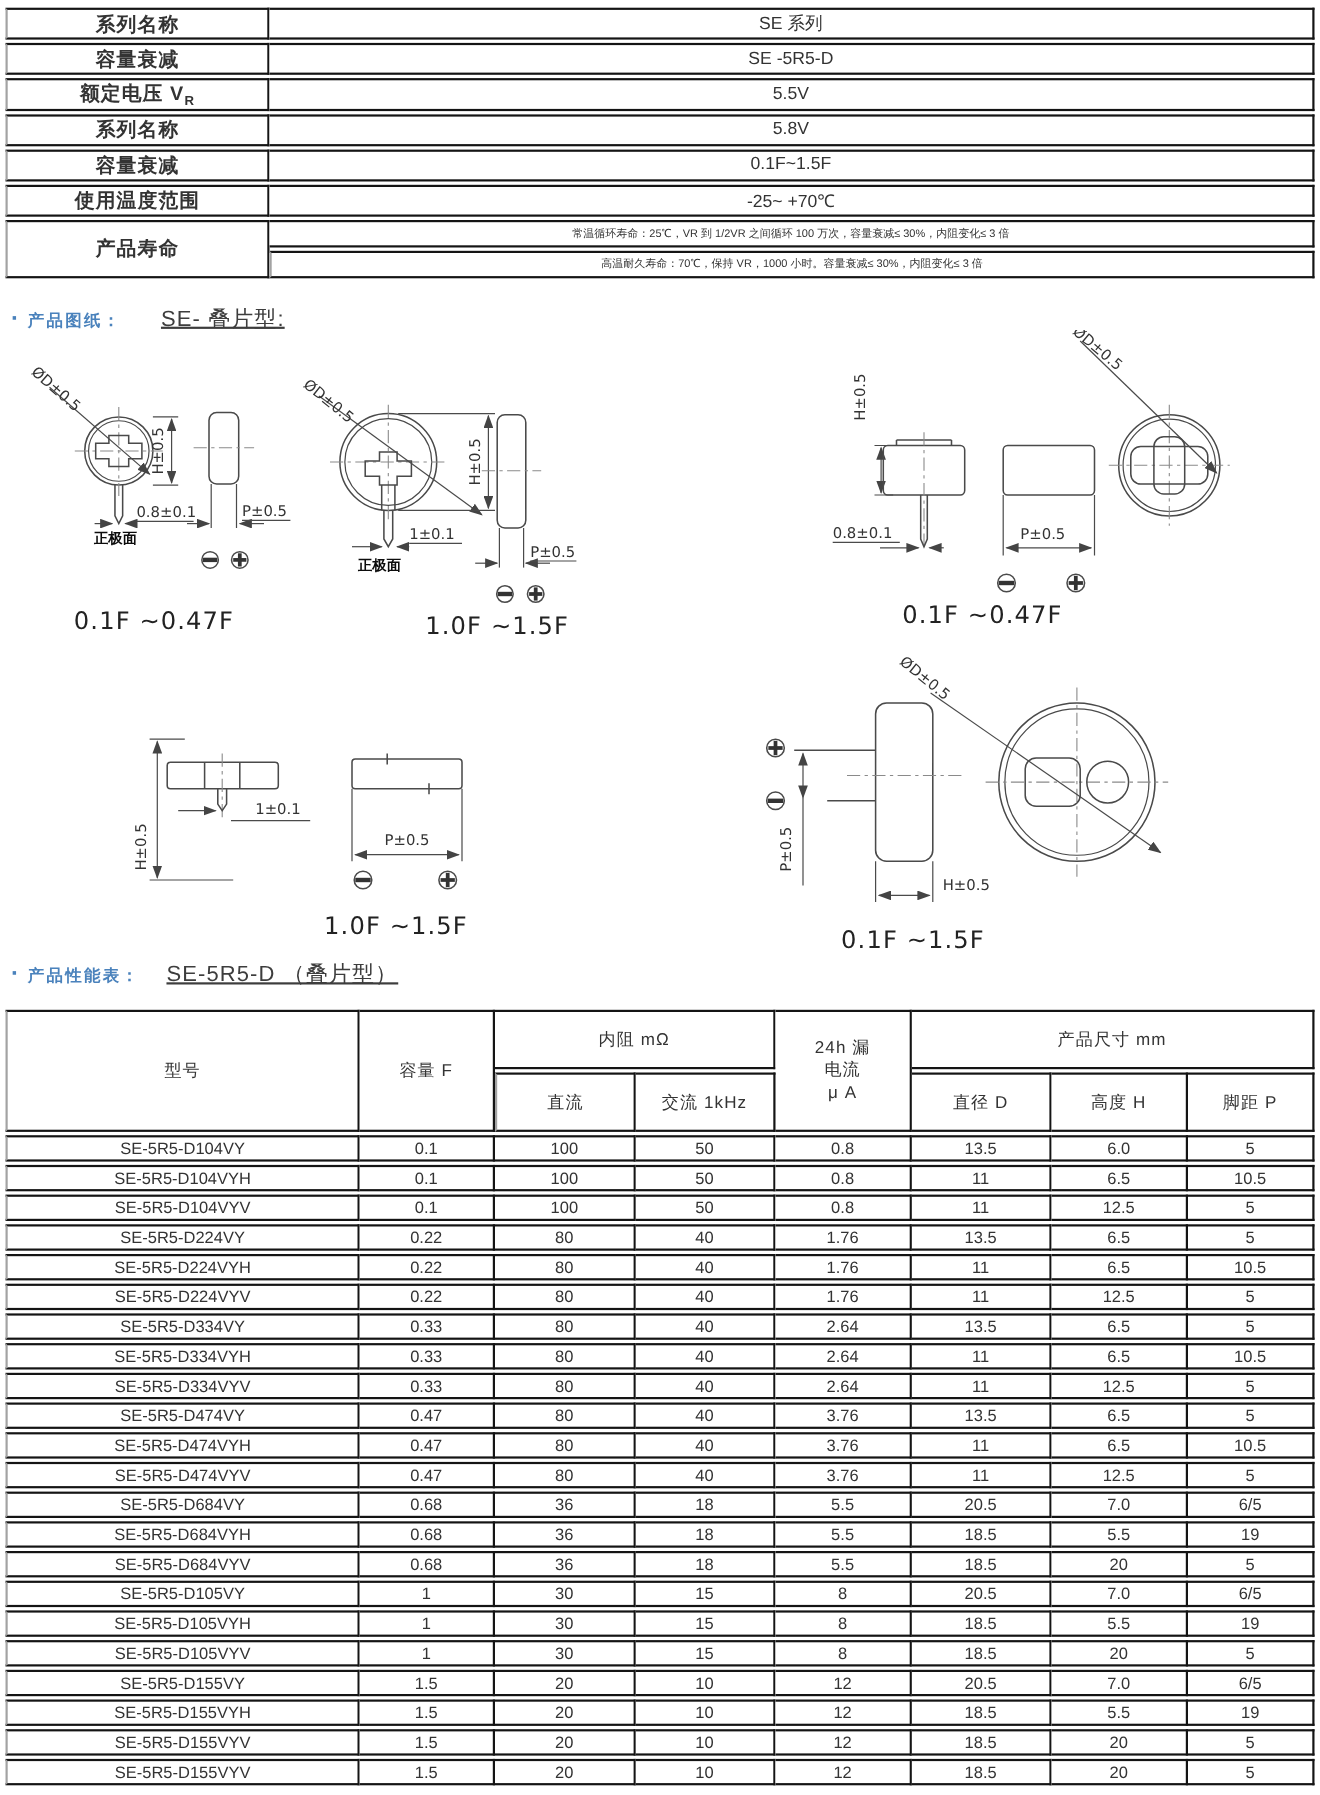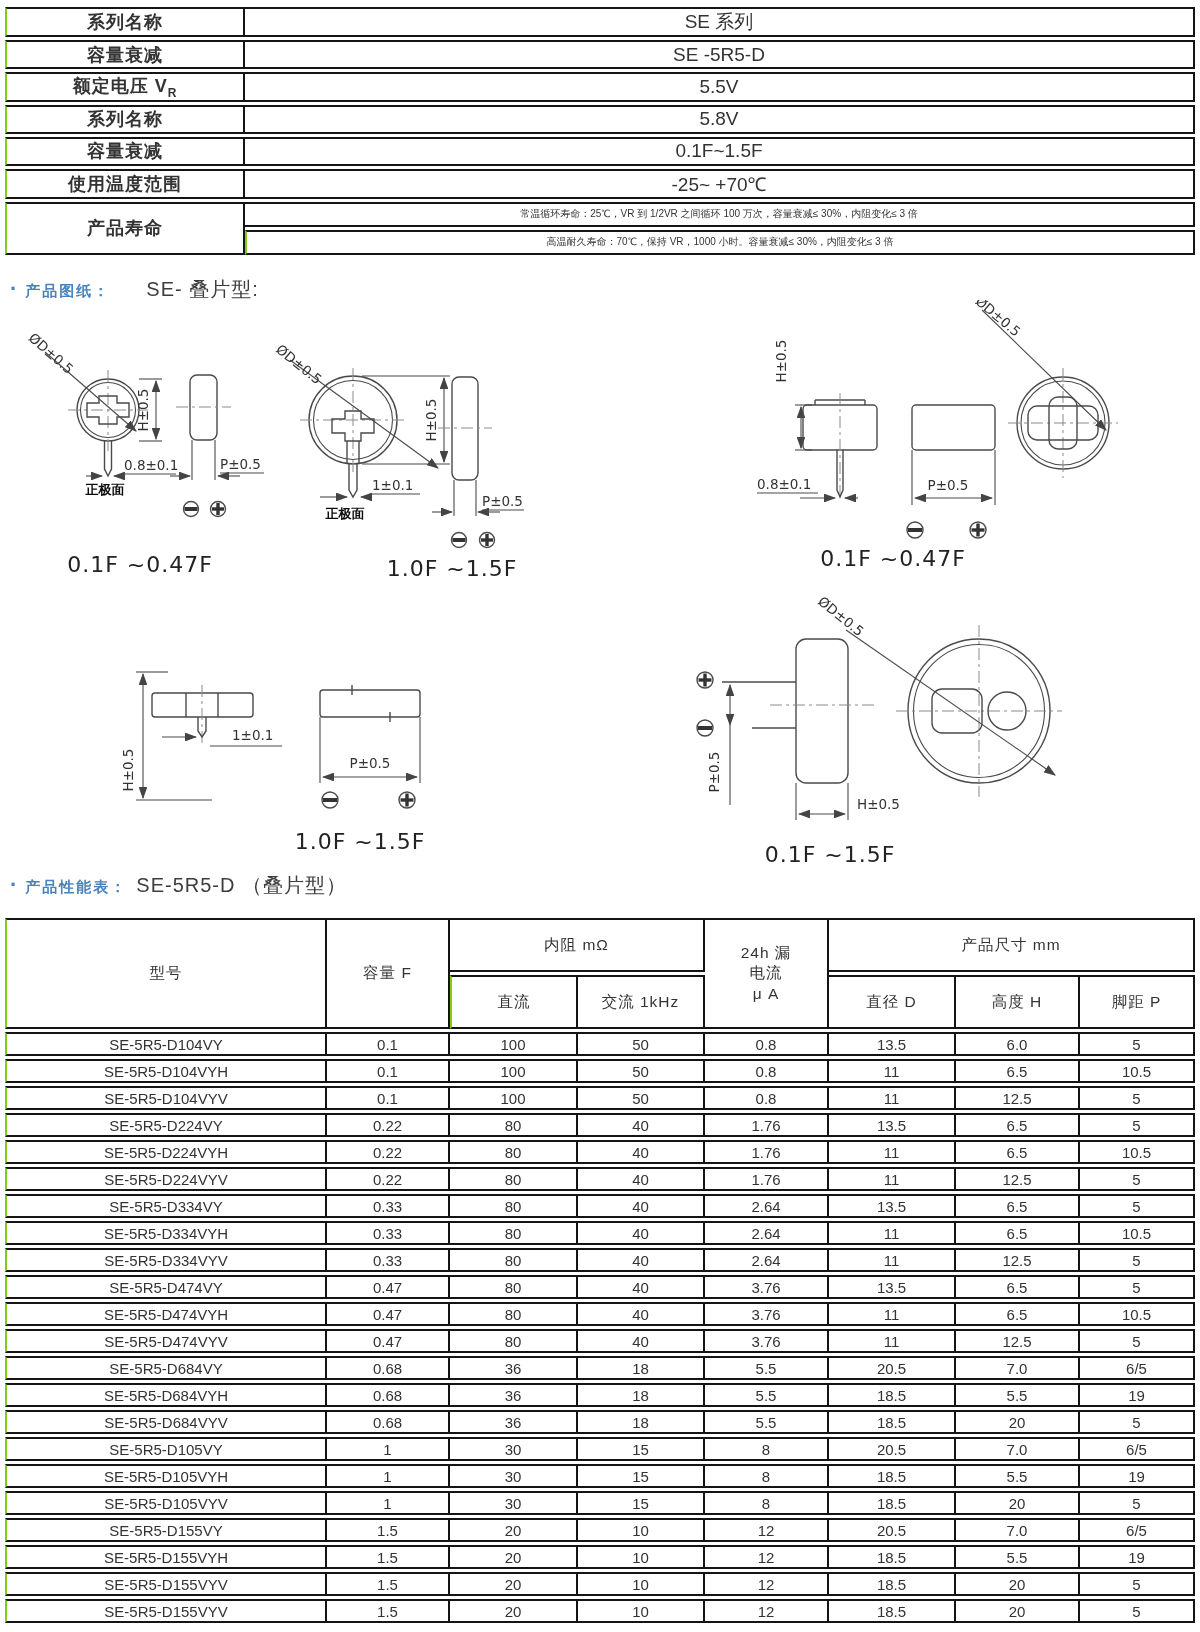--- a/index.html
+++ b/index.html
@@ -13,7 +13,7 @@
     text-align:center;vertical-align:middle;
     color:#333;background:#fff;padding:0 4px;overflow:hidden;
   }
-  table.boxed tr > :first-child{border-left:2px solid #84cc16;}
+  table.boxed tr > :first-child{border-left:2px solid #a3a3a3;}
 
   
   .spec{position:absolute;left:5px;top:4px;width:1190px;}

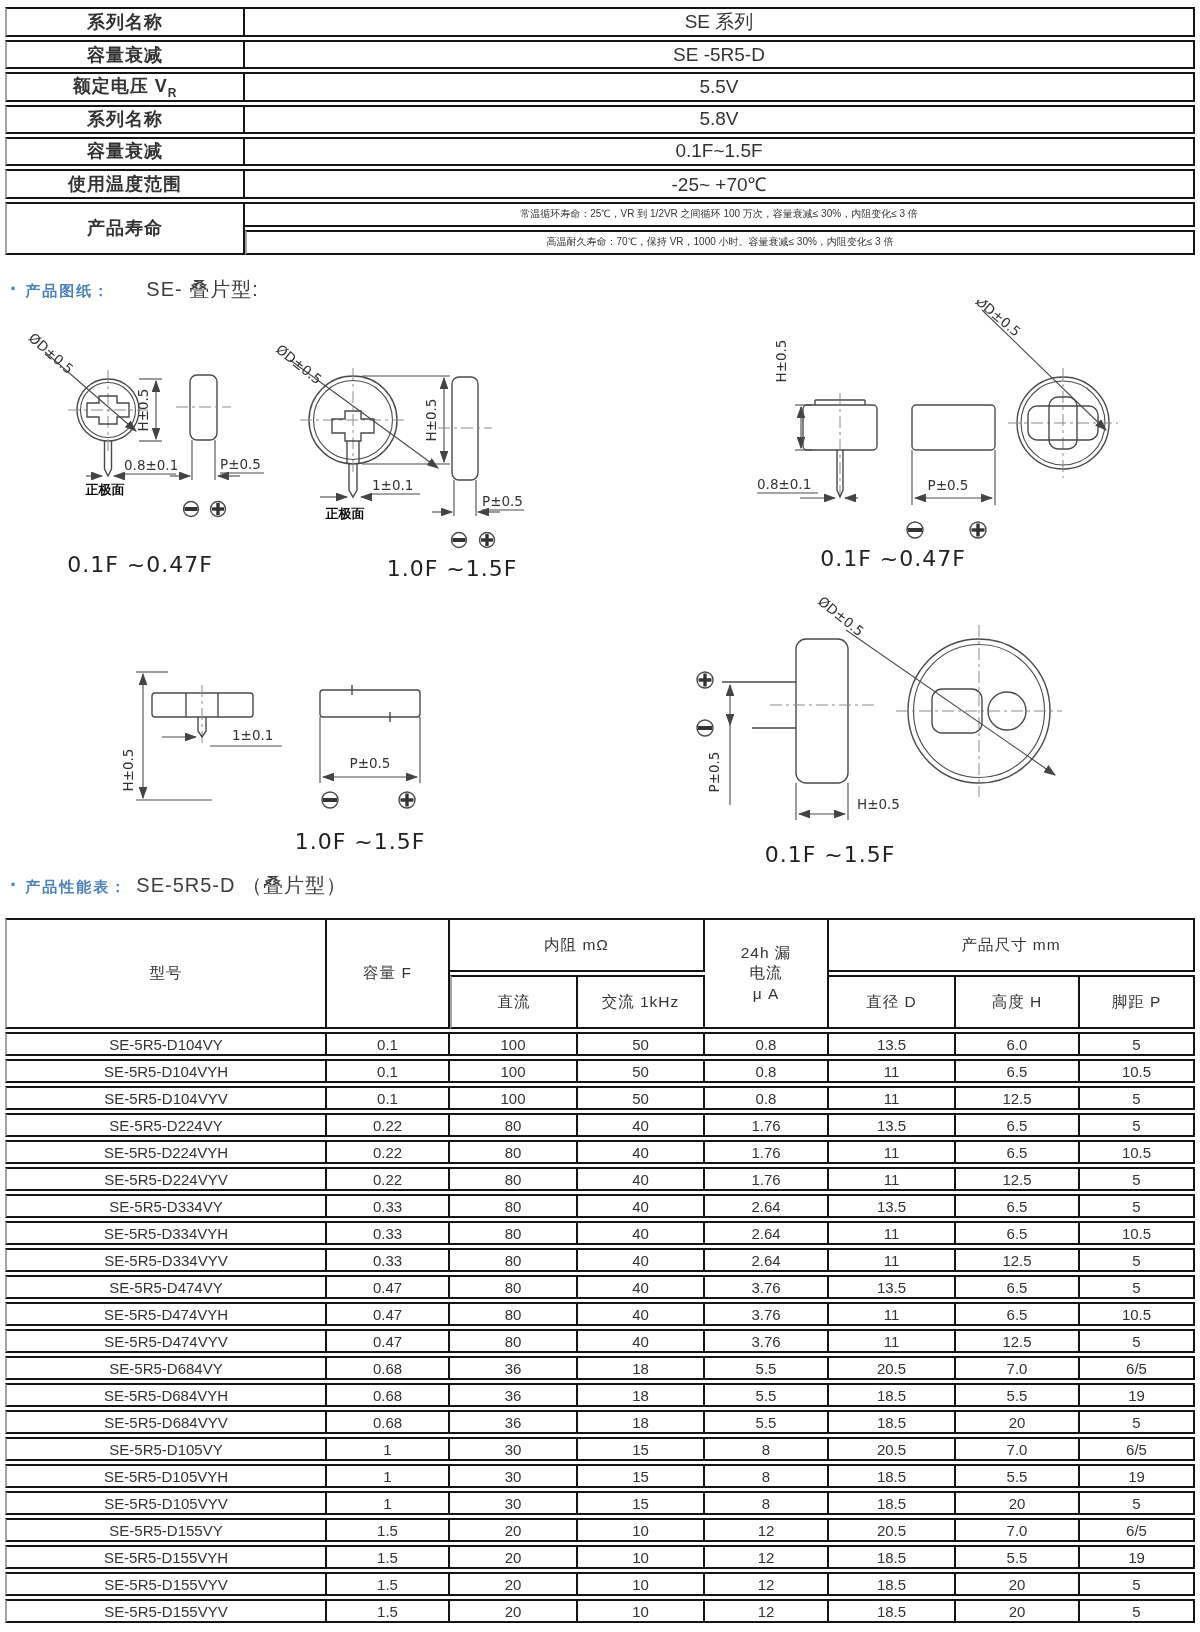--- a/index.html
+++ b/index.html
@@ -18,7 +18,7 @@
   
   .spec{position:absolute;left:5px;top:4px;width:1190px;}
   .spec th{font-size:18px;font-weight:600;color:#2b2b2b;height:25px;letter-spacing:1px;}
-  .spec td{font-size:19px;height:25px;}
+  .spec td{font-size:16px;height:25px;}
   .spec td.life{font-size:10px;height:21px;}
   .spec sub{font-size:12px;}
 

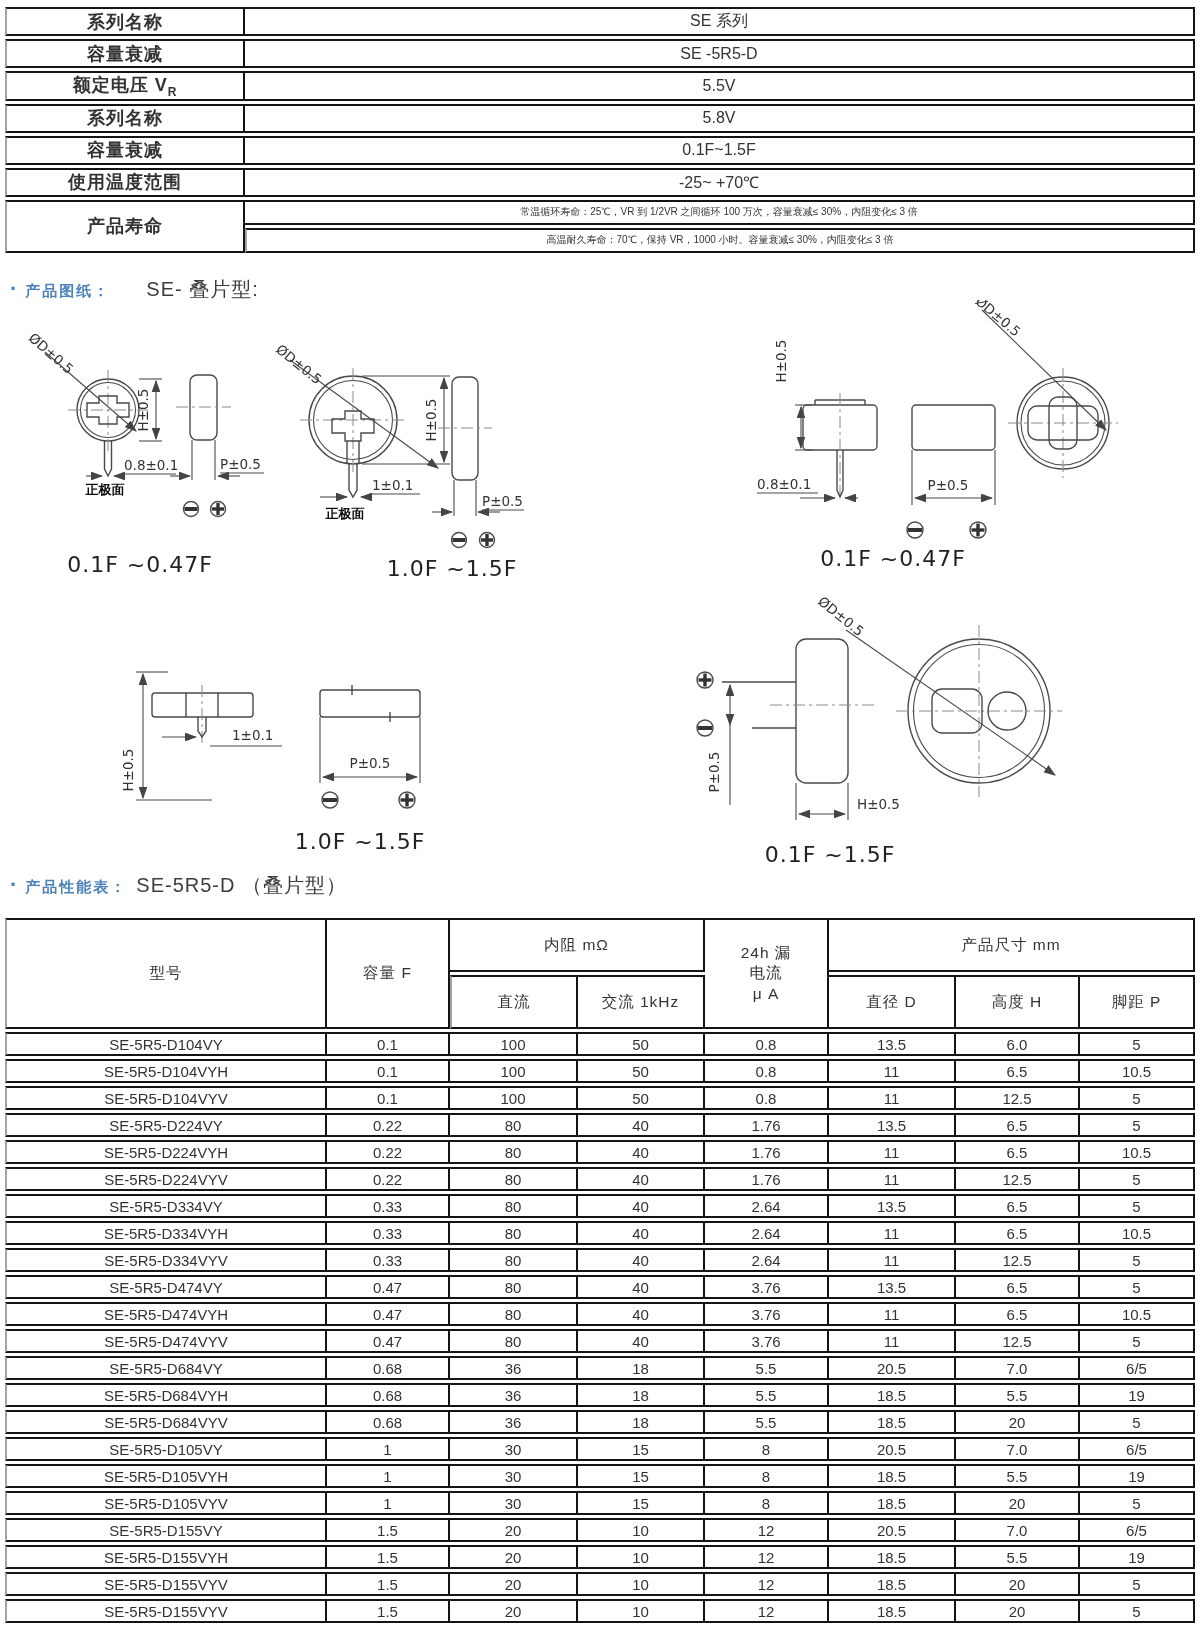--- a/index.html
+++ b/index.html
@@ -26,7 +26,7 @@
   .heading{position:absolute;display:flex;align-items:baseline;white-space:nowrap;}
   .heading .bullet{color:#4a82bc;font-weight:bold;font-size:22px;margin-right:8px;}
   .heading .t{color:#4a82bc;font-weight:bold;font-size:15px;letter-spacing:2px;}
-  .heading .s{color:#3d3d3d;font-size:20px;letter-spacing:1px;}
+  .heading .s{color:#3d3d3d;font-size:20px;letter-spacing:1px;text-decoration:underline;}
   .draw-heading{left:10px;top:276px;}
   .draw-heading .s{margin-left:36px;}
   .perf-heading{left:10px;top:872px;}

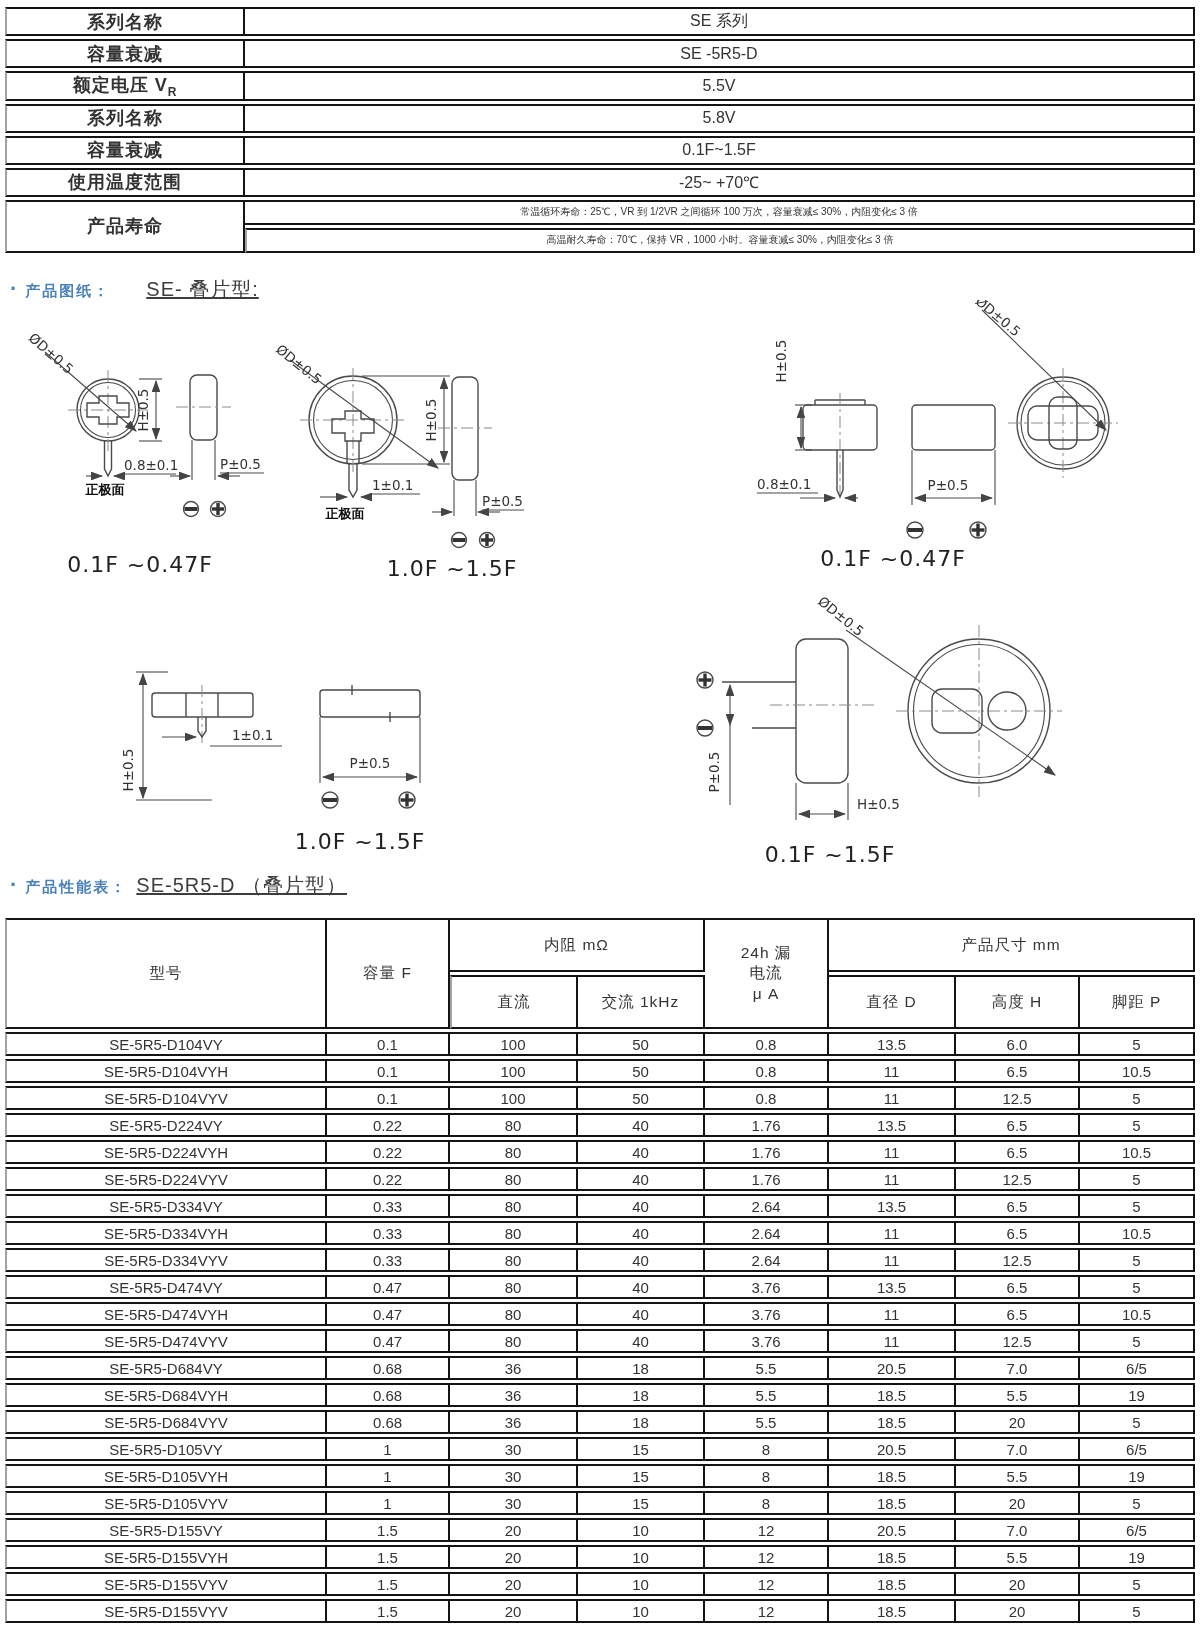--- a/index.html
+++ b/index.html
@@ -30,7 +30,7 @@
   .draw-heading{left:10px;top:276px;}
   .draw-heading .s{margin-left:36px;}
   .perf-heading{left:10px;top:872px;}
-  .perf-heading .s{margin-left:9px;text-align:center;}
+  .perf-heading .s{margin-left:24px;text-align:center;}
 
   
   .drawings{position:absolute;left:0;top:300px;}

